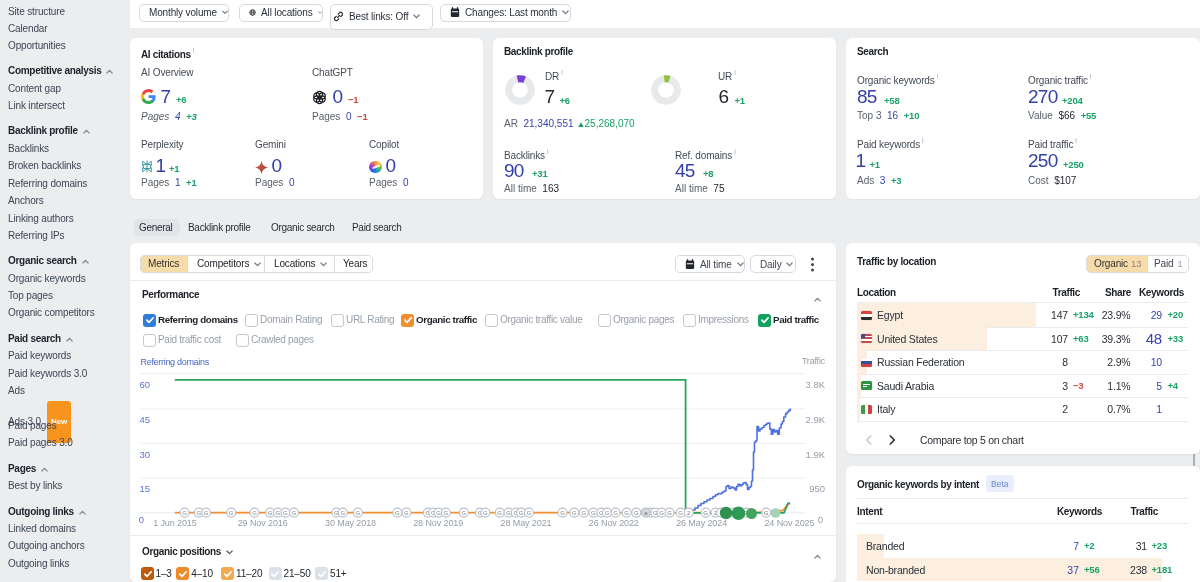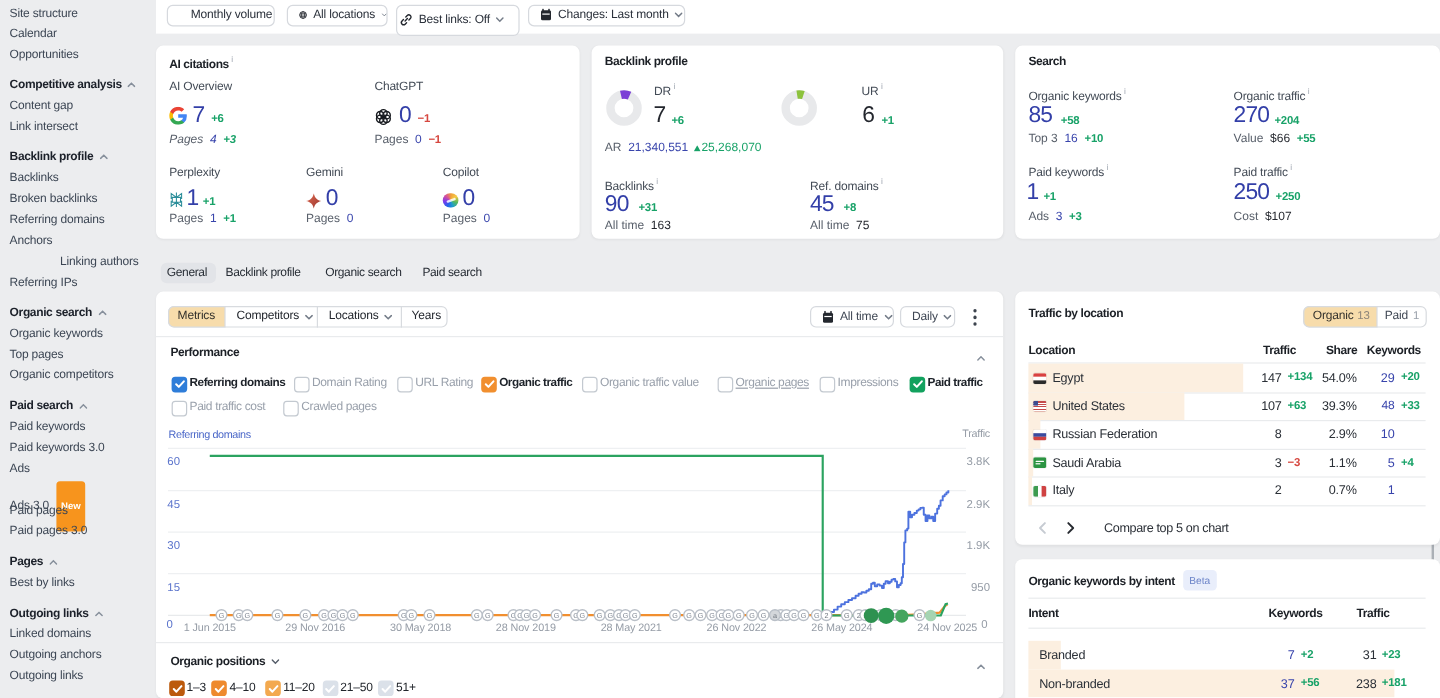--- a/index.html
+++ b/index.html
@@ -31,7 +31,7 @@
 </style></head>
 <body>
 <div class="a" style="left:130px;top:0;width:1070px;height:28px;background:#fff"></div>
-<div class="btn" style="left:139px;top:3.5px;width:90px;height:18px;padding-left:19px">Monthly volume<svg width="7" height="5" viewBox="0 0 8 5" style="margin-left:5px">
+<div class="btn" style="left:139px;top:3.5px;width:90px;height:18px;padding-left:9px">Monthly volume<svg width="7" height="5" viewBox="0 0 8 5" style="margin-left:5px">
       <path d="M1 .8 4 3.8 7 .8" fill="none" stroke="#747c88" stroke-width="1.4" stroke-linecap="round"></path>
     </svg></div>
 <div class="btn" style="left:239px;top:3.5px;width:84px;height:18px;padding-left:9px"><svg width="11" height="11" viewBox="0 0 14 14" style="margin-right:5px">

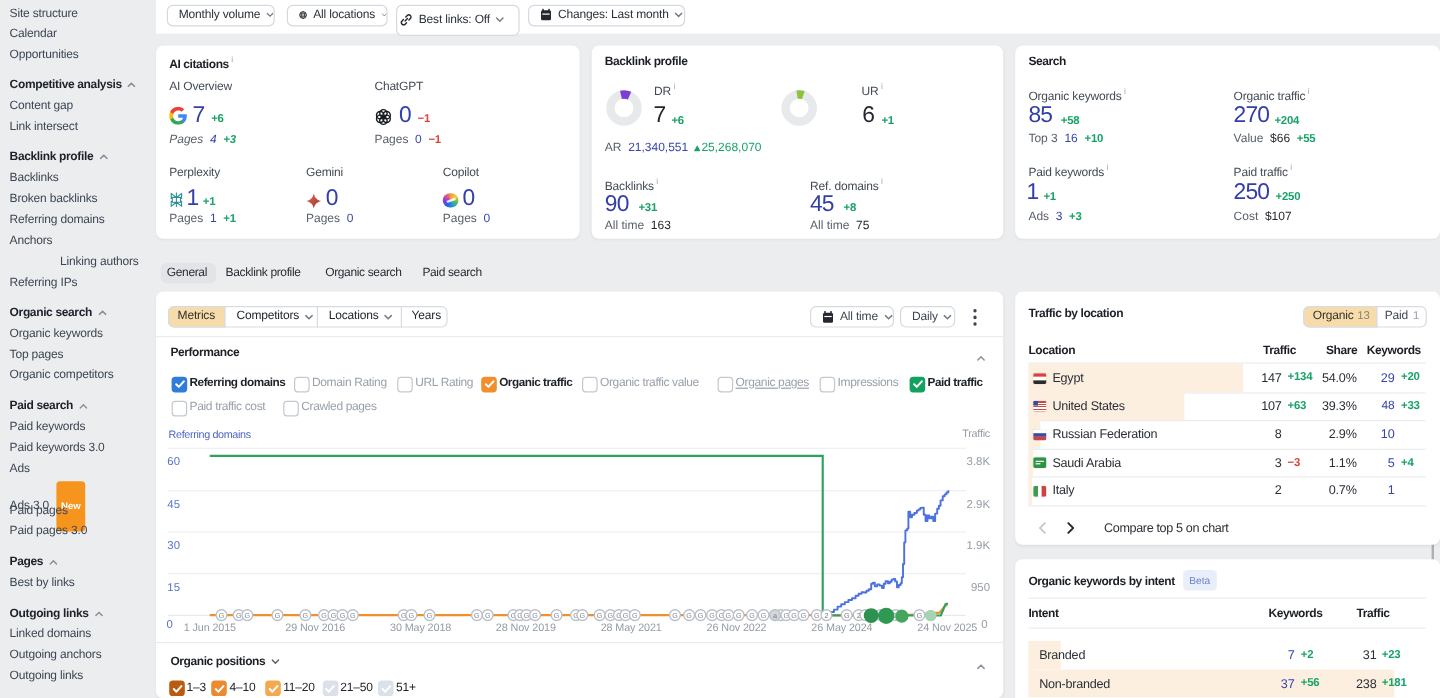--- a/index.html
+++ b/index.html
@@ -72,7 +72,7 @@
 <div class="a sb" style="left:8px;top:159.0px;height:14px;line-height:14px;">Broken backlinks</div>
 <div class="a sb" style="left:8px;top:176.5px;height:14px;line-height:14px;">Referring domains</div>
 <div class="a sb" style="left:8px;top:194.0px;height:14px;line-height:14px;">Anchors</div>
-<div class="a sb" style="left:8px;top:211.5px;height:14px;line-height:14px;margin-left:42px;">Linking authors</div>
+<div class="a sb" style="left:8px;top:211.5px;height:14px;line-height:14px;">Linking authors</div>
 <div class="a sb" style="left:8px;top:228.5px;height:14px;line-height:14px;">Referring IPs</div>
 <div class="a sbh" style="left:8px;top:254.0px;height:14px;line-height:14px;">Organic search&nbsp;&nbsp;<svg width="7" height="5" viewBox="0 0 8 5">
       <path d="M1 4.2 4 1.2 7 4.2" fill="none" stroke="#868f9b" stroke-width="1.4" stroke-linecap="round"></path>

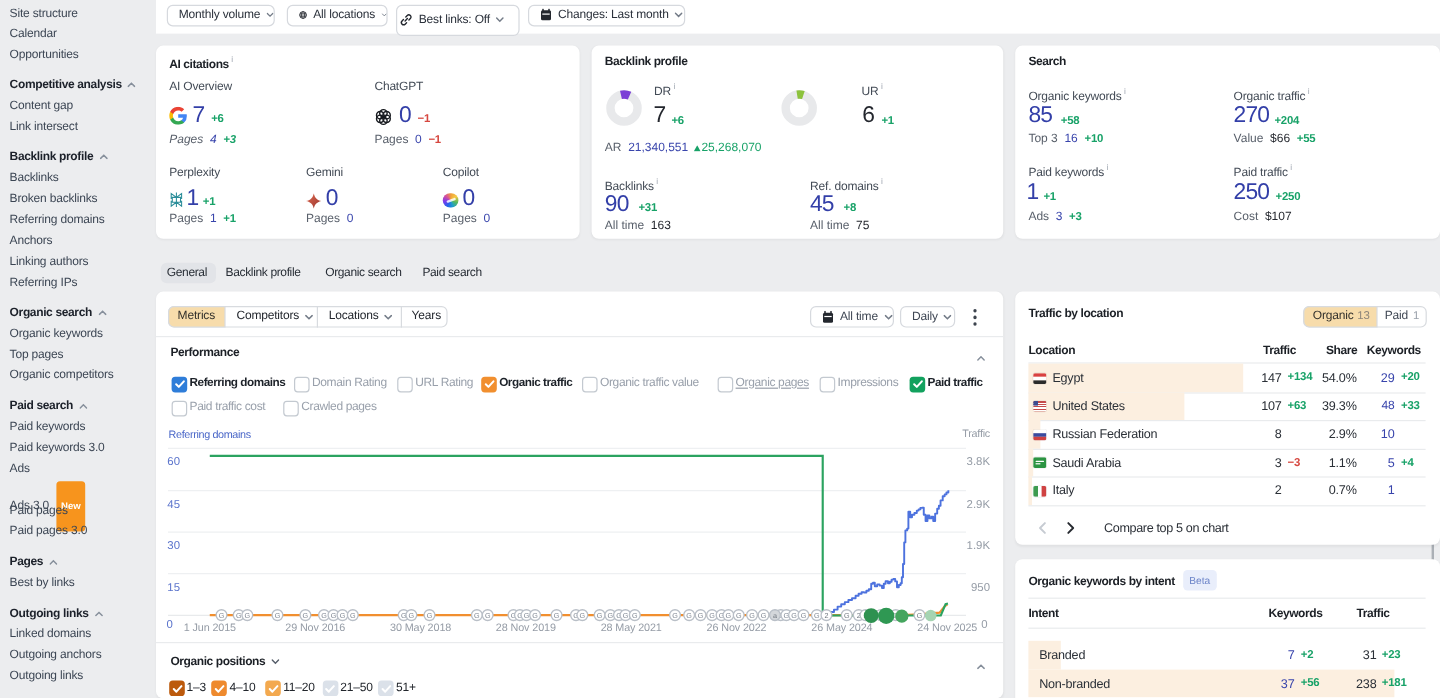--- a/index.html
+++ b/index.html
@@ -263,7 +263,7 @@
 <div class="cb cbu" style="left:485px;top:313.5px"></div>
 <div class="a cbl" style="left:500px;top:313.0px;height:14px;line-height:14px;">Organic traffic value</div>
 <div class="cb cbu" style="left:598px;top:313.5px"></div>
-<div class="a cbl" style="left:613px;top:313.0px;height:14px;line-height:14px;text-decoration:underline;">Organic pages</div>
+<div class="a cbl" style="left:613px;top:313.0px;height:14px;line-height:14px;">Organic pages</div>
 <div class="cb cbu" style="left:683px;top:313.5px"></div>
 <div class="a cbl" style="left:698px;top:313.0px;height:14px;line-height:14px;">Impressions</div>
 <div class="cb" style="left:758px;top:313.5px;background:#12a15e">

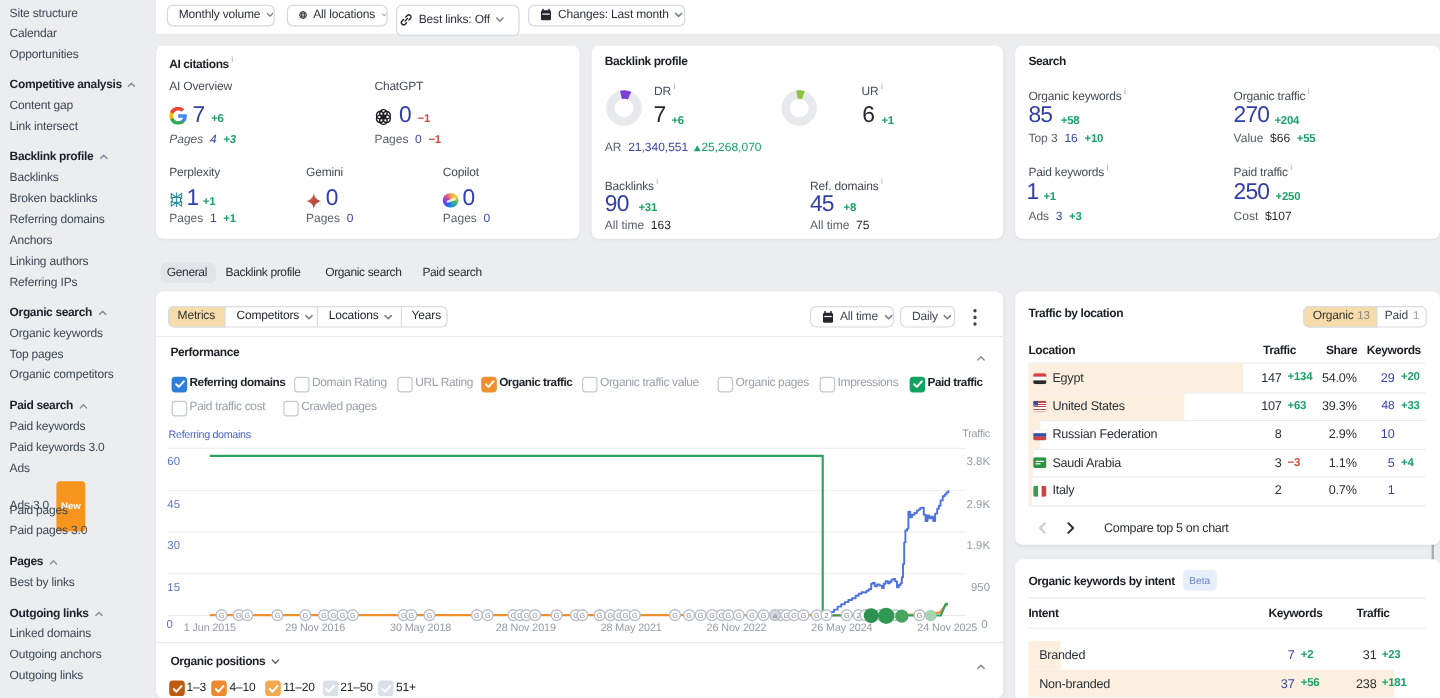--- a/index.html
+++ b/index.html
@@ -466,7 +466,7 @@
 <div class="a t11" style="left:877px;top:308.1px;height:14px;line-height:14px;">Egypt</div>
 <div class="a t11" style="right:132px;top:308.1px;height:14px;line-height:14px;">147</div>
 <div class="a gn sm" style="left:1073px;top:308.1px;height:14px;line-height:14px;">+134</div>
-<div class="a t11" style="right:69.5px;top:308.1px;height:14px;line-height:14px;">54.0%</div>
+<div class="a t11" style="right:69.5px;top:308.1px;height:14px;line-height:14px;">23.9%</div>
 <div class="a " style="right:38px;top:308.1px;height:14px;line-height:14px;color:#3945ac;font-size:10.5px;letter-spacing:-.2px">29</div>
 <div class="a gn sm" style="left:1167.5px;top:308.1px;height:14px;line-height:14px;">+20</div>
 <div class="rowline" style="left:857px;top:326.9px;width:331px"></div>

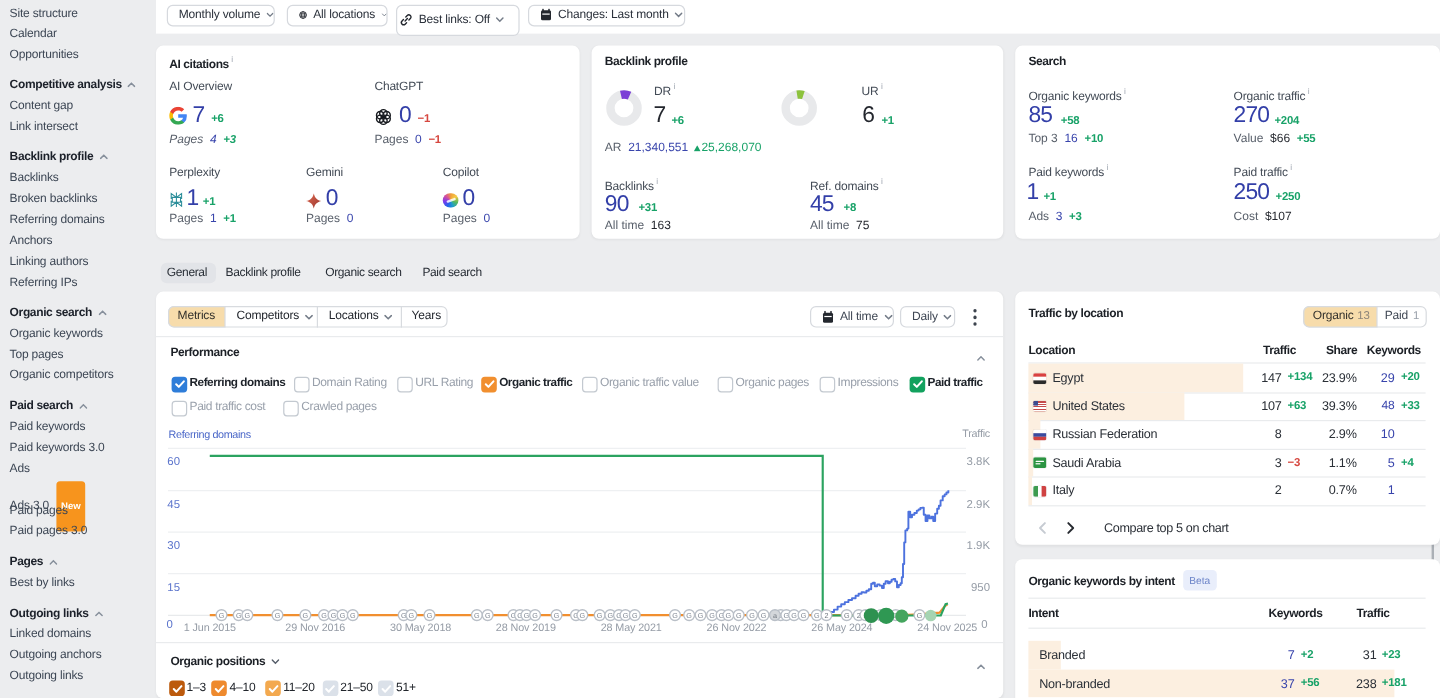--- a/index.html
+++ b/index.html
@@ -479,7 +479,7 @@
 <div class="a t11" style="right:132px;top:331.6px;height:14px;line-height:14px;">107</div>
 <div class="a gn sm" style="left:1073px;top:331.6px;height:14px;line-height:14px;">+63</div>
 <div class="a t11" style="right:69.5px;top:331.6px;height:14px;line-height:14px;">39.3%</div>
-<div class="a " style="right:38px;top:331.6px;height:14px;line-height:14px;color:#3945ac;font-size:10px;letter-spacing:-.2px">48</div>
+<div class="a " style="right:38px;top:331.6px;height:14px;line-height:14px;color:#3945ac;font-size:15px;letter-spacing:-.2px">48</div>
 <div class="a gn sm" style="left:1167.5px;top:331.6px;height:14px;line-height:14px;">+33</div>
 <div class="rowline" style="left:857px;top:350.4px;width:331px"></div>
 <div class="tanbar" style="left:857px;top:350.4px;width:10px;height:23.5px"></div>

